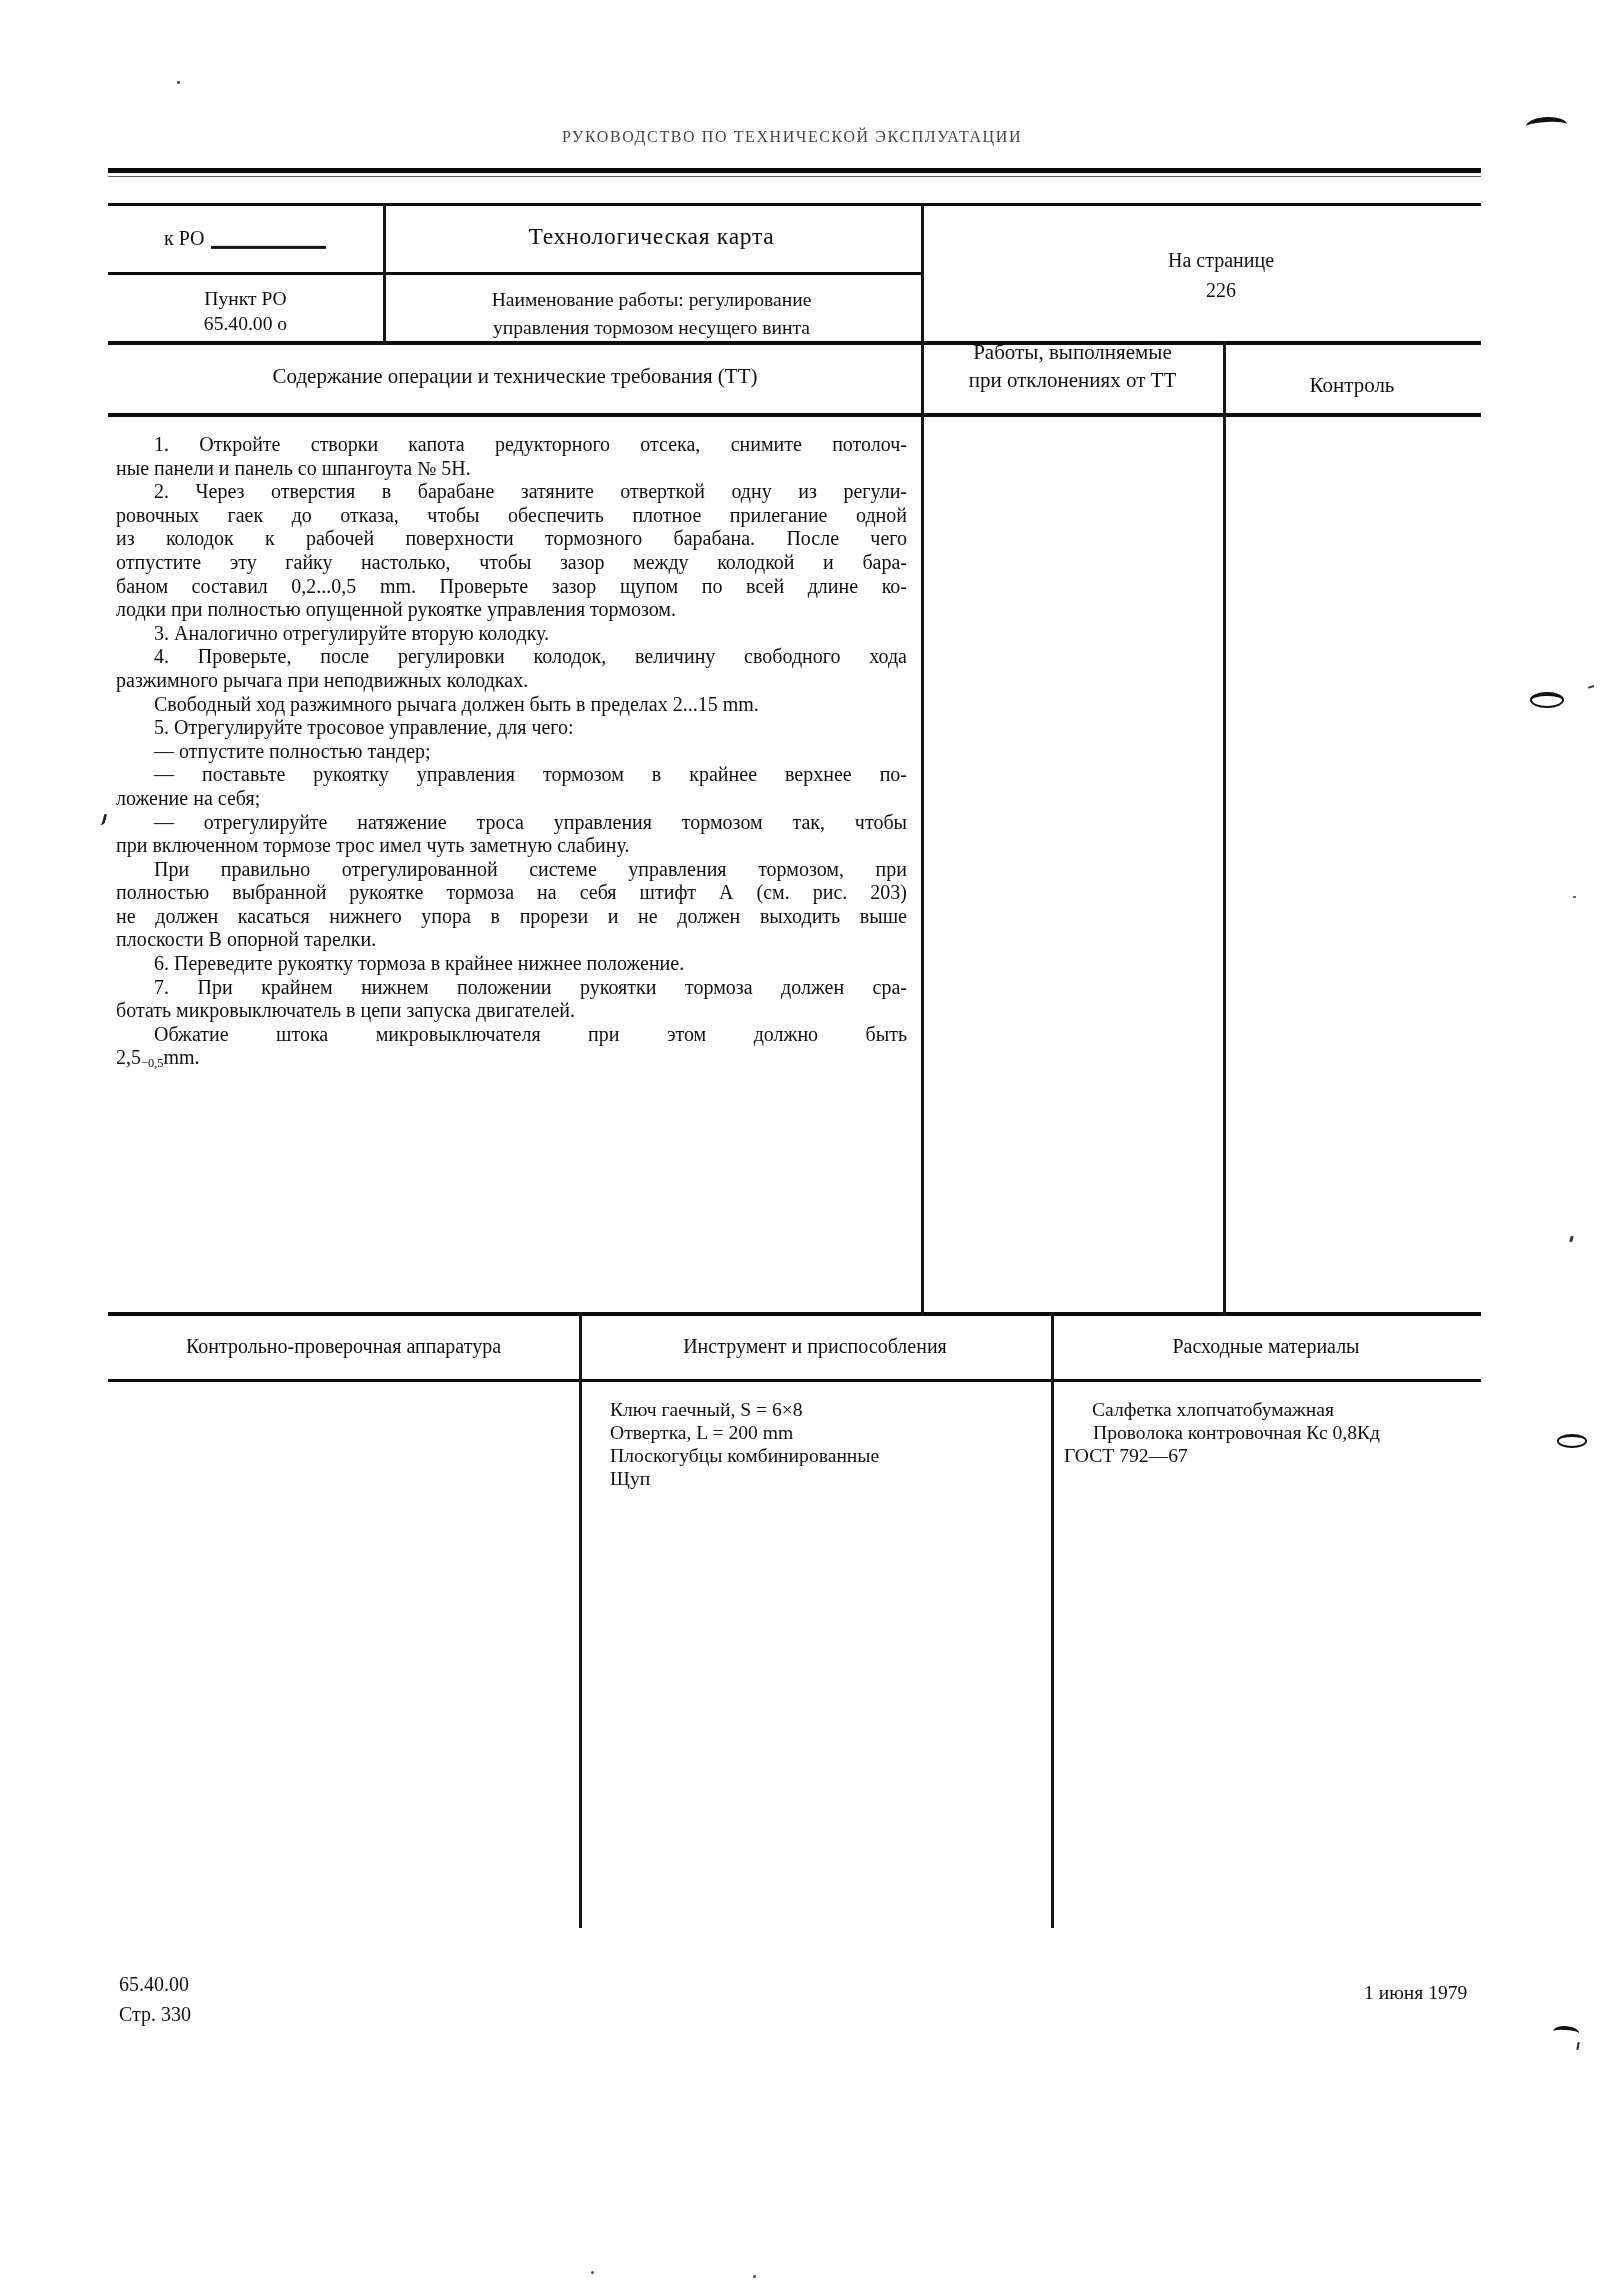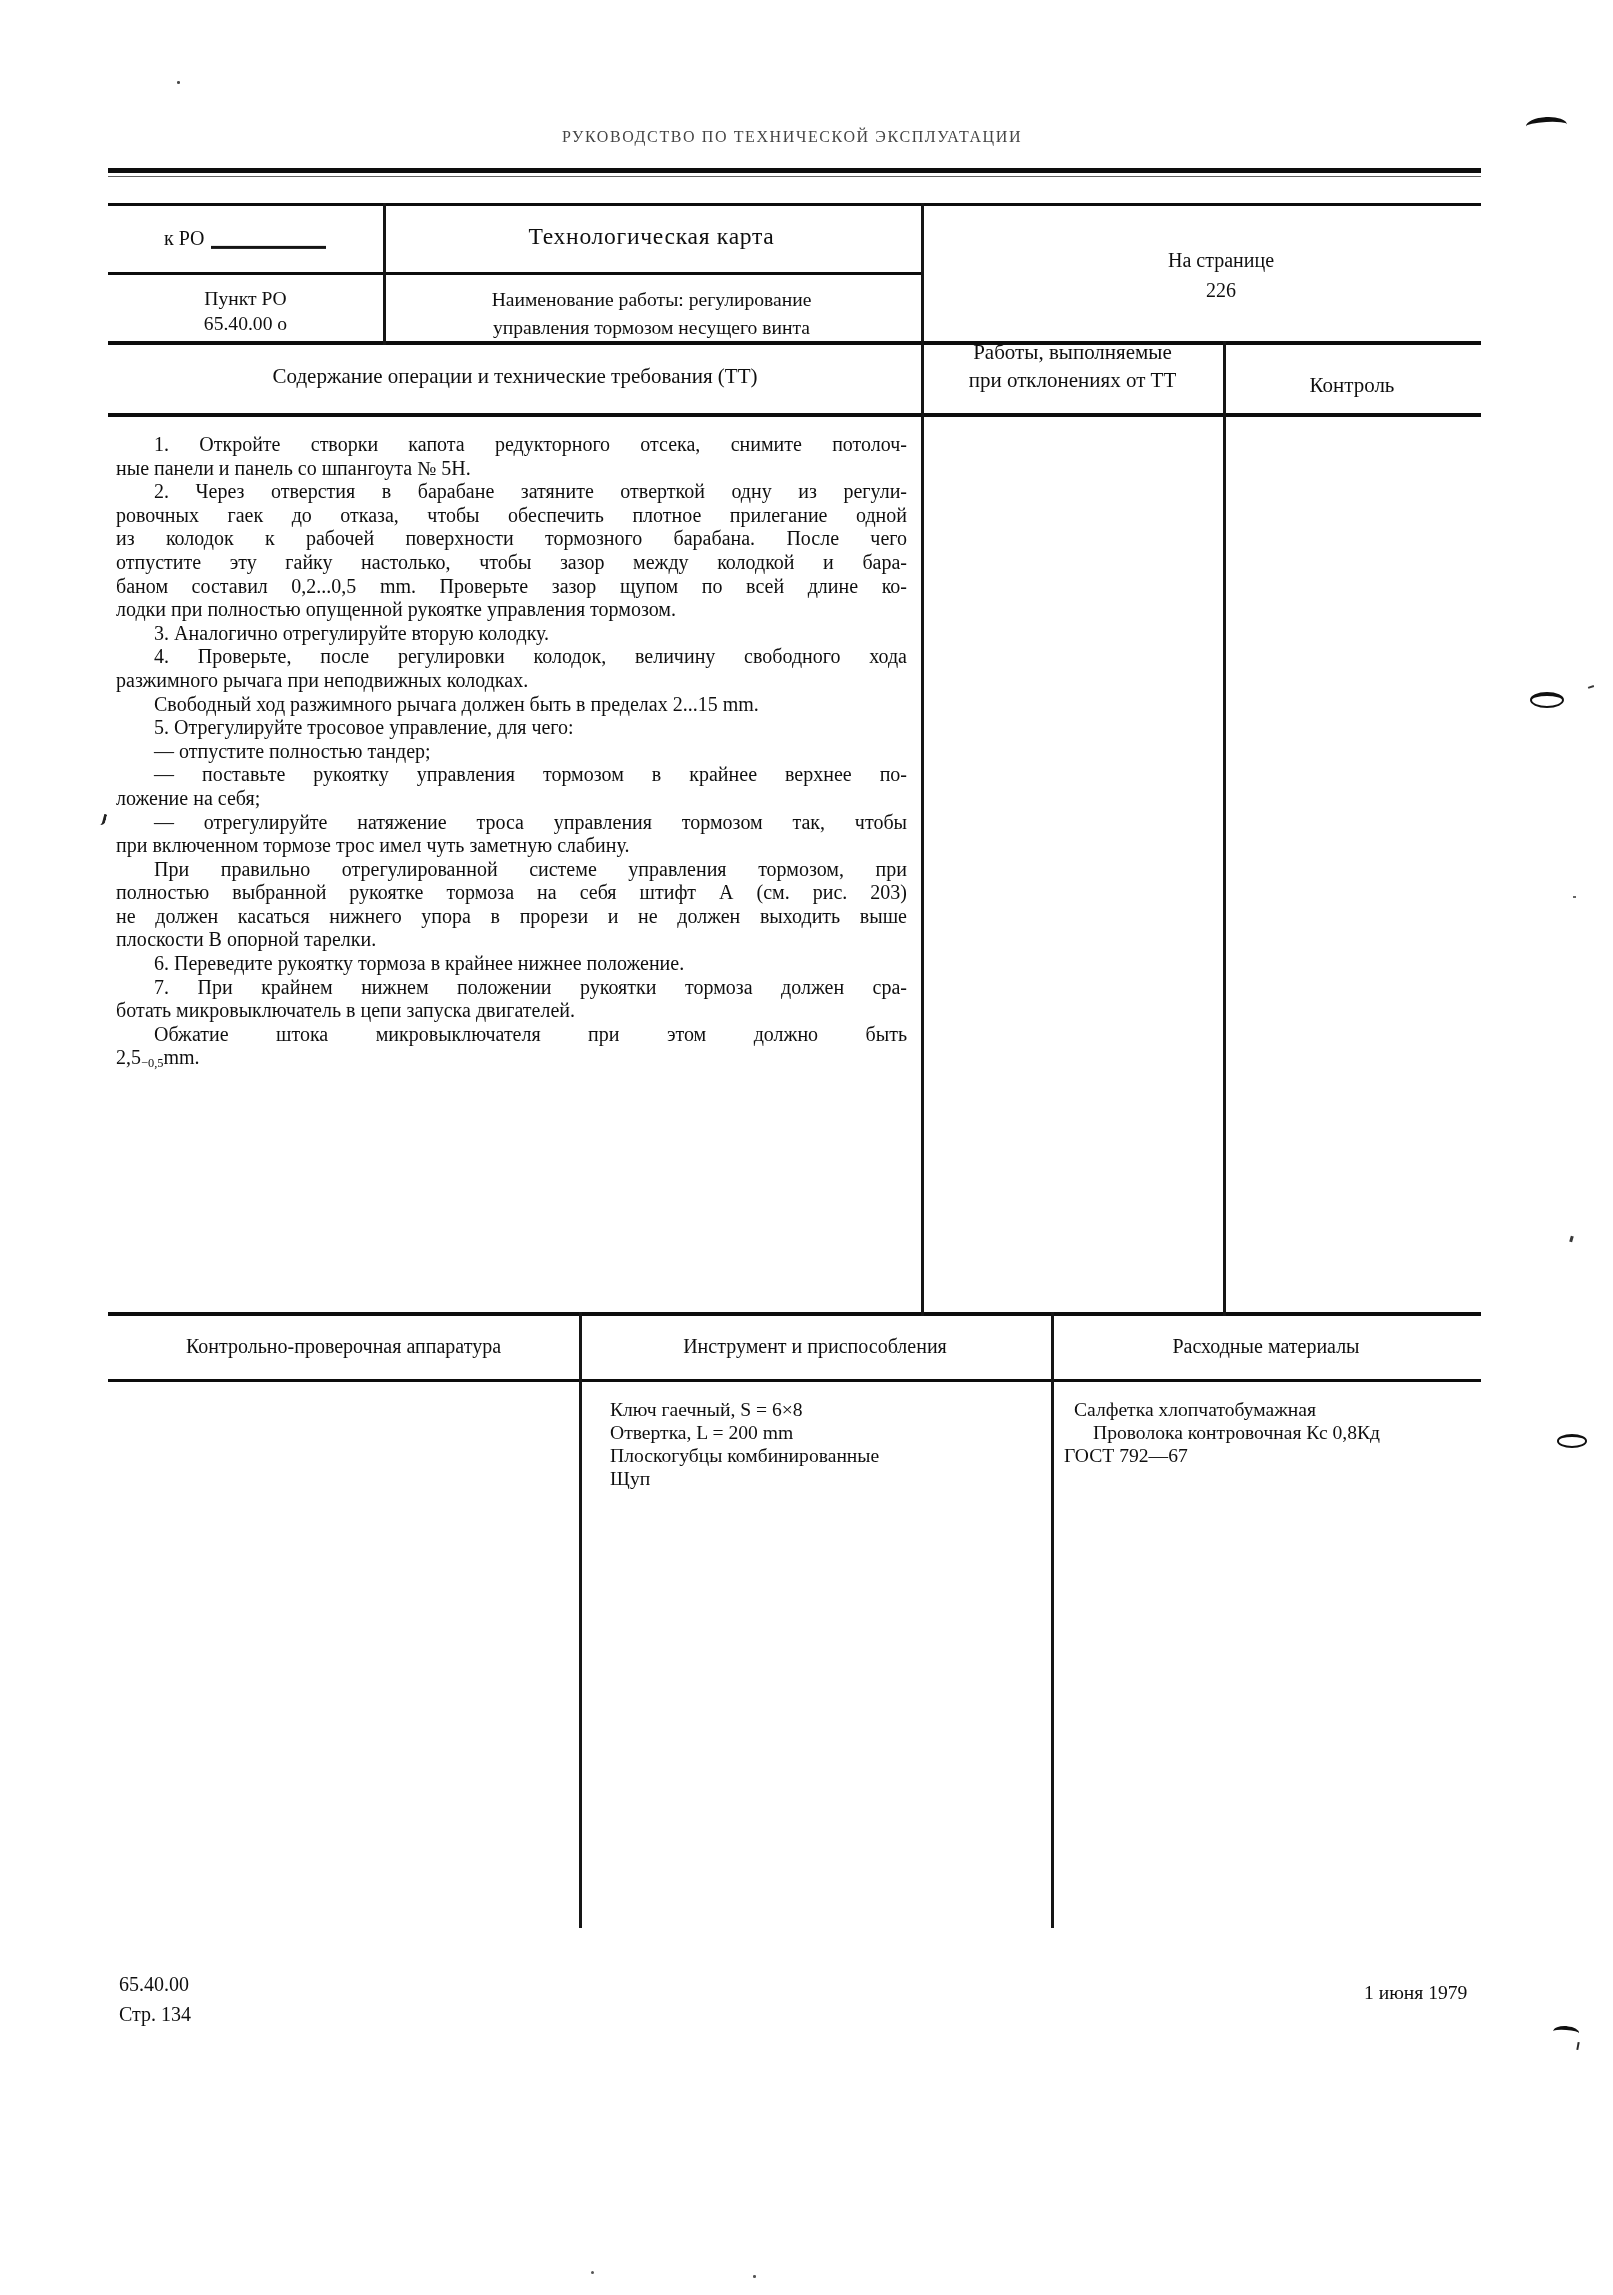--- a/index.html
+++ b/index.html
@@ -45,7 +45,7 @@
   .mat-hdr{left:1051px;width:430px;top:1335px;}
   .tools-list{left:610px;top:1398px;width:432px;font-size:19.6px;line-height:23px;}
   .mat-list{left:1051px;top:1398px;width:426px;font-size:19.6px;line-height:23px;}
-  .mat-list .mline:nth-child(1){padding-left:23px;}
+  .mat-list .mline:nth-child(1){padding-left:41px;}
   .mat-list .mline:nth-child(2){padding-left:42px;}
   .mat-list .mline:nth-child(3){padding-left:13px;}
   

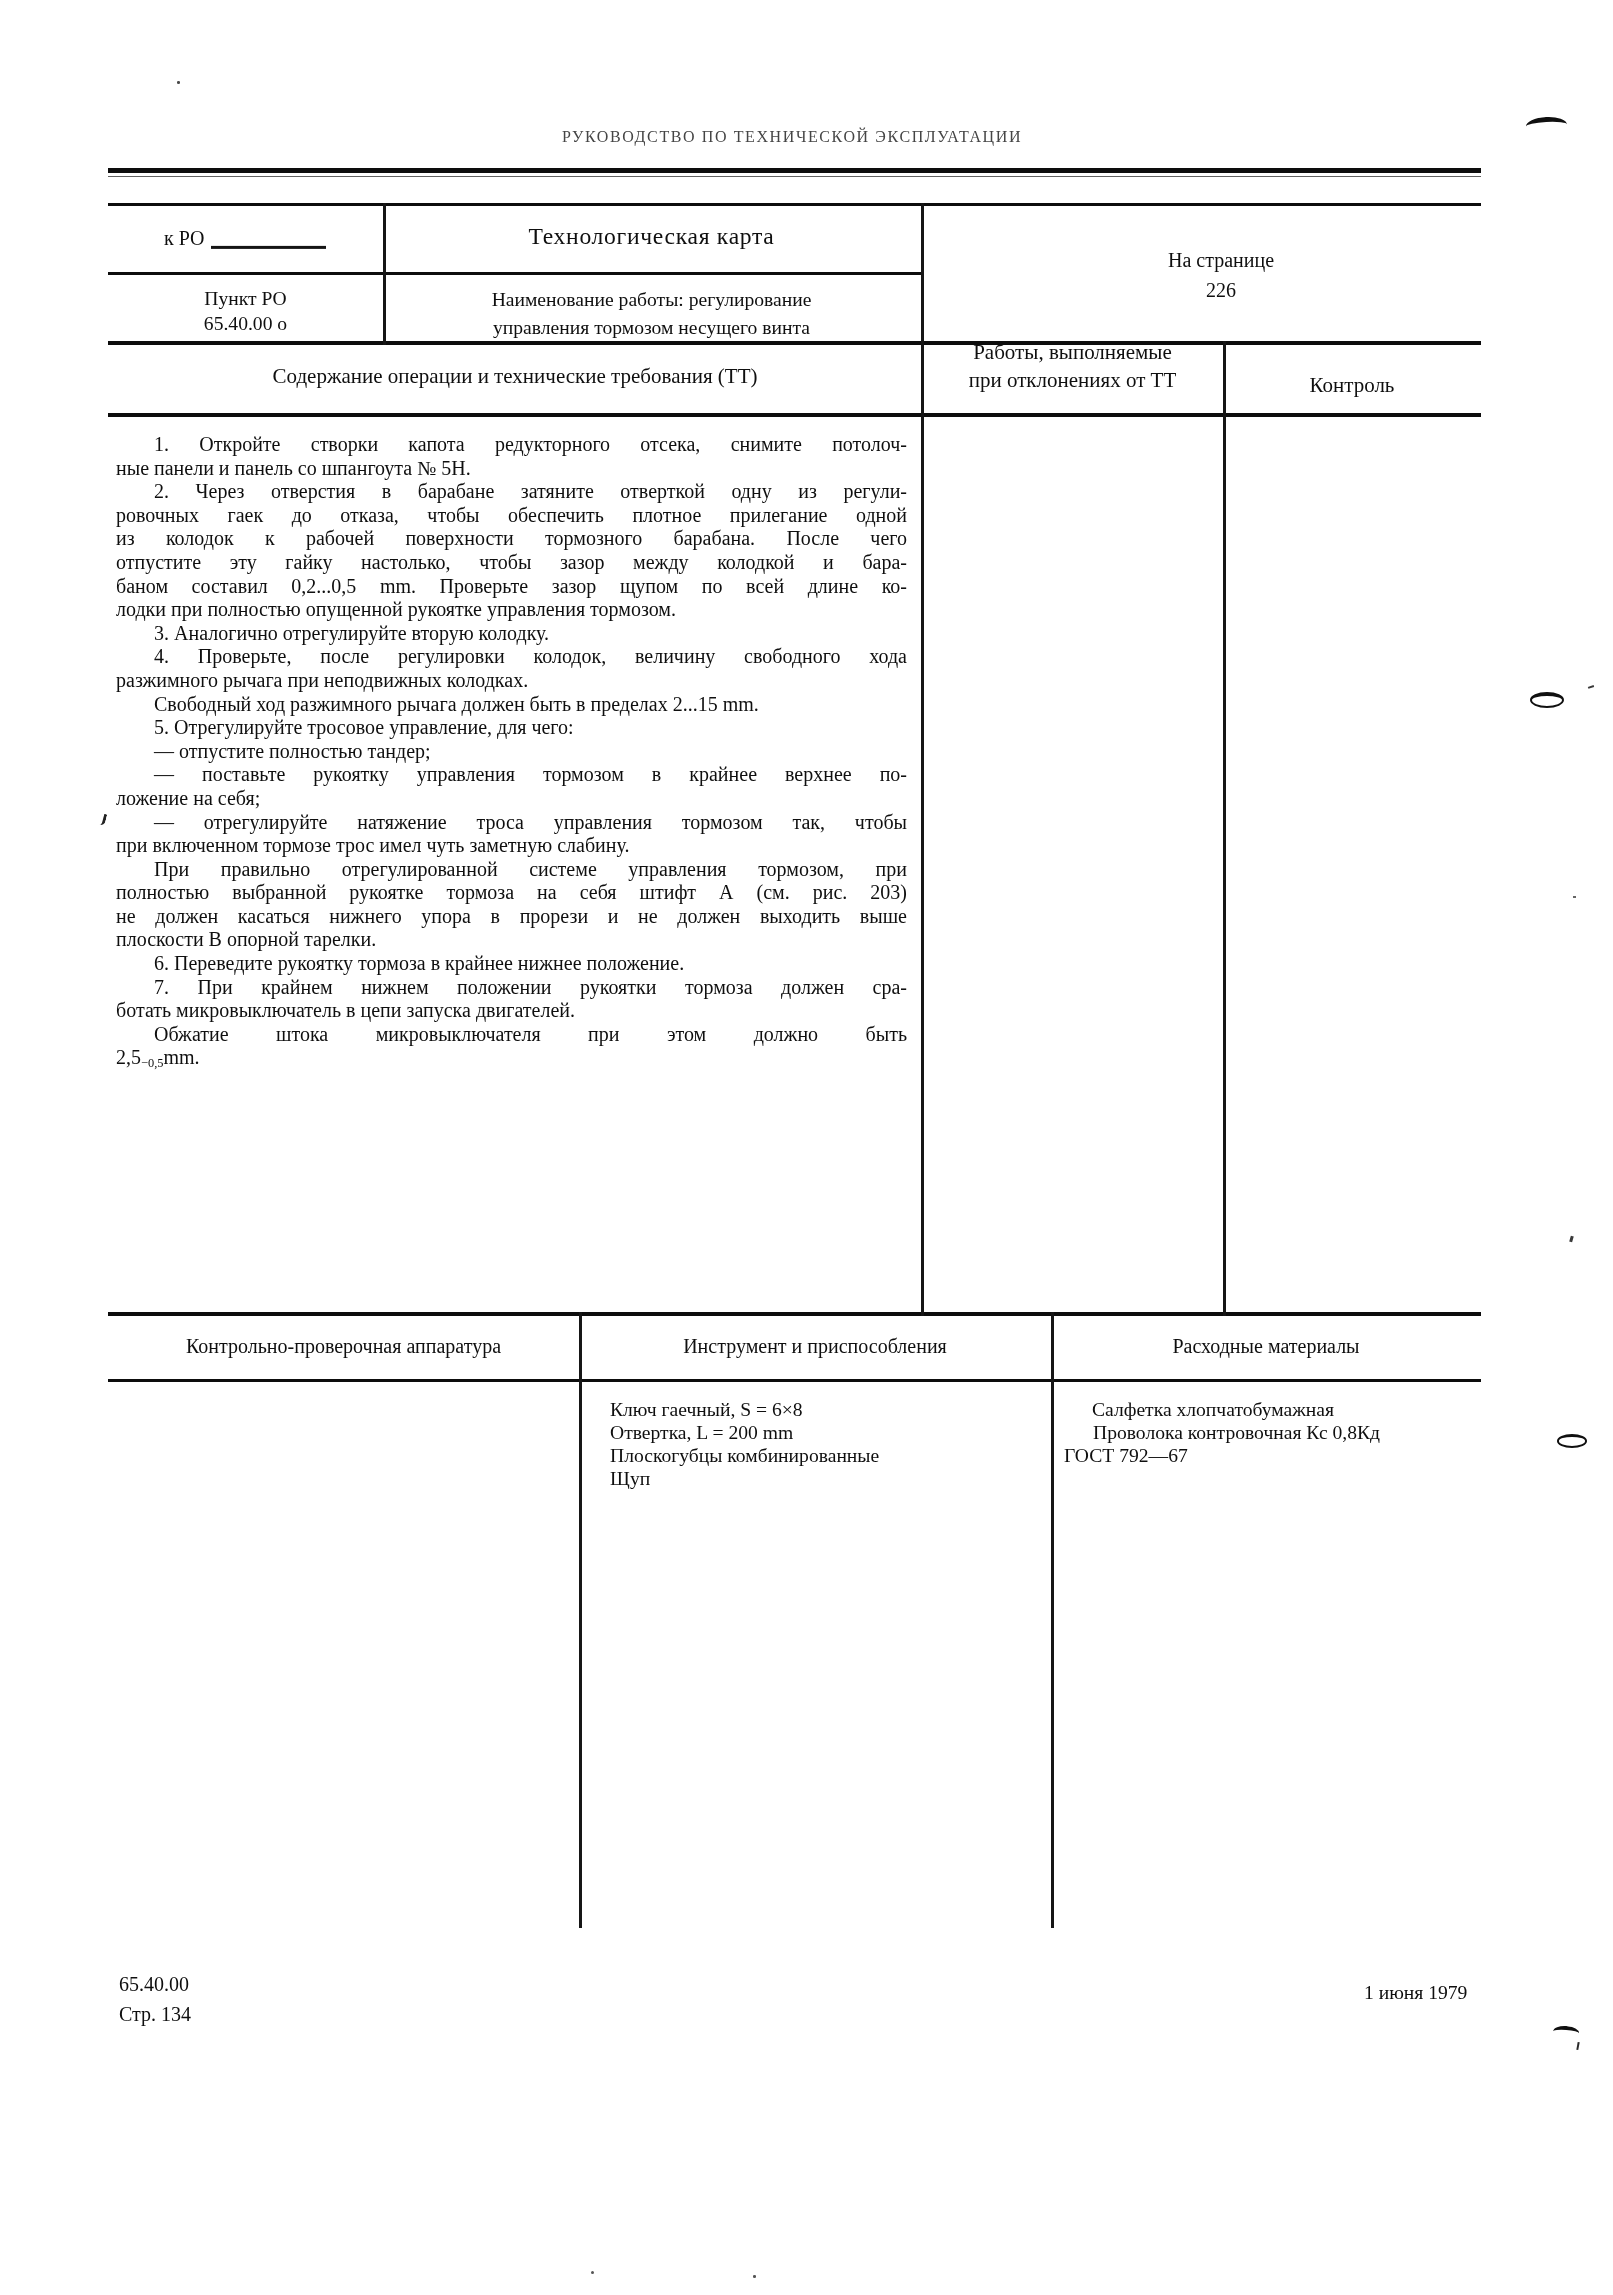--- a/index.html
+++ b/index.html
@@ -185,7 +185,7 @@
     </div>
 
   <div class="abs foot-doc">65.40.00</div>
-  <div class="abs foot-page">Стр. 134</div>
+  <div class="abs foot-page">Стр. 330</div>
   <div class="abs foot-date">1 июня 1979</div>
 
   <div class="abs crescent-top"></div>

